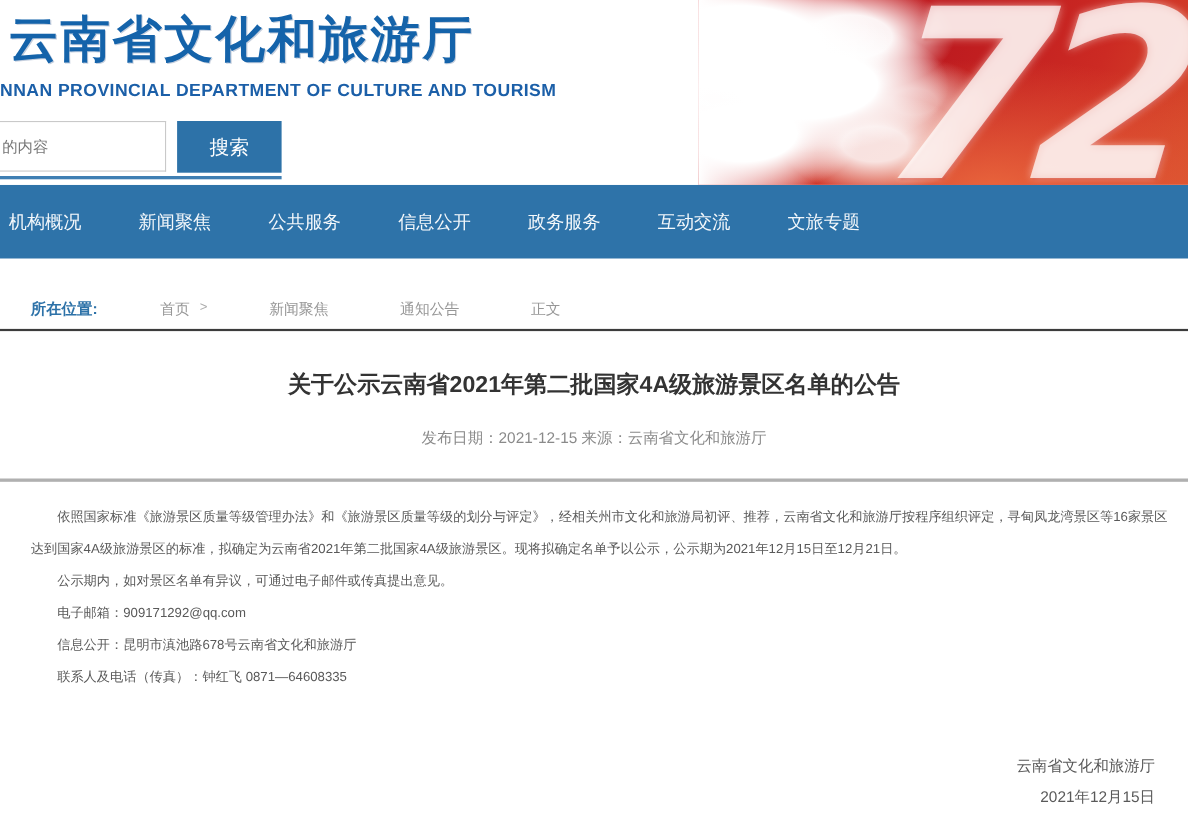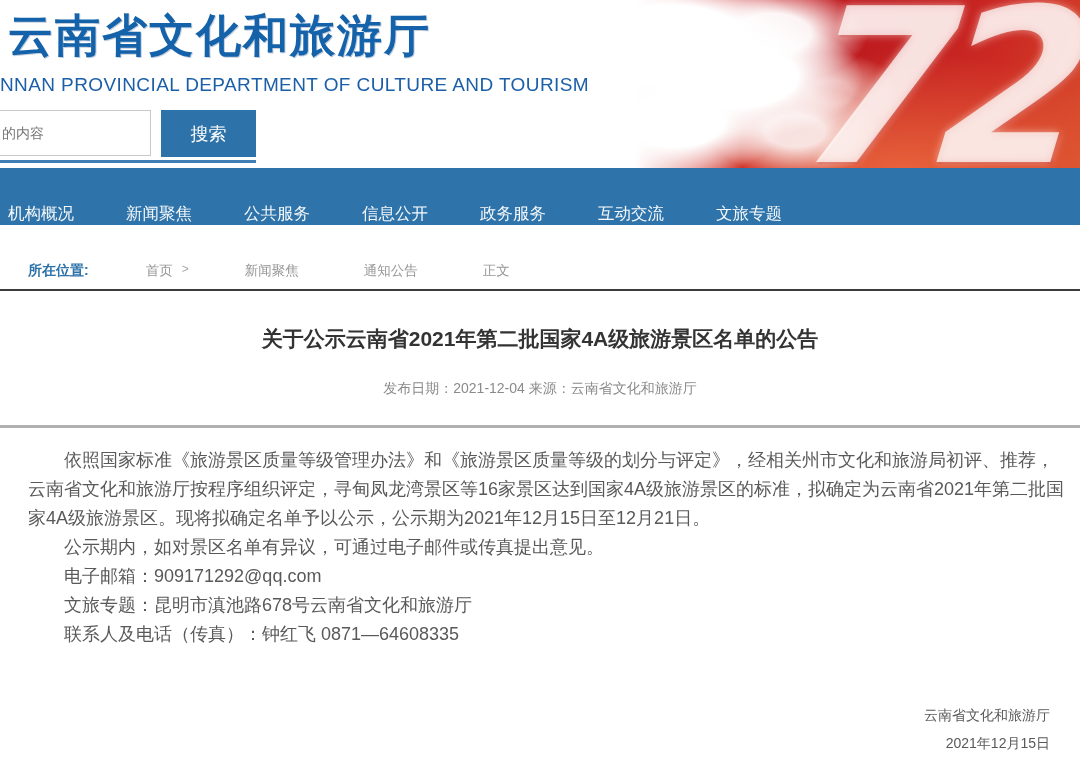--- a/index.html
+++ b/index.html
@@ -44,7 +44,7 @@
   }
   .logo-en {
     margin-left:-8px; margin-top:8px;
-    font-size:19px; font-weight:normal; color:#1b5fa8; letter-spacing:.4px;
+    font-size:16px; font-weight:bold; color:#1b5fa8; letter-spacing:.4px;
   }
 
   .search-row { position:absolute; left:0; top:110px; width:256px; height:53px; }

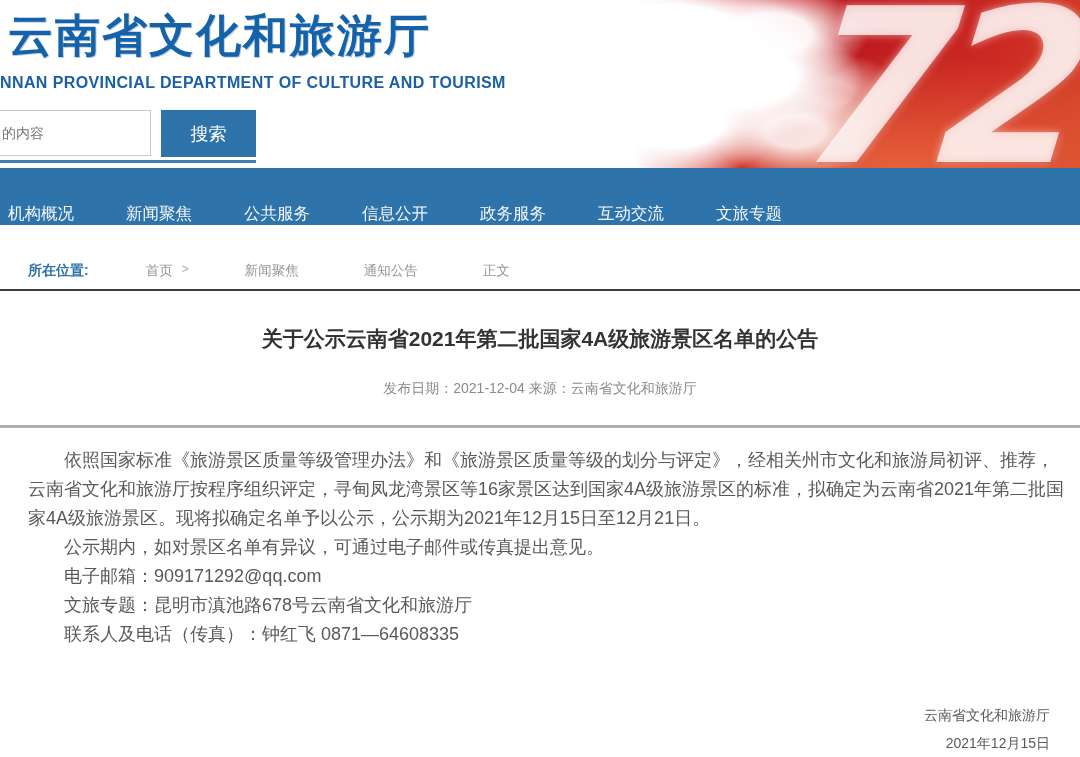--- a/index.html
+++ b/index.html
@@ -64,7 +64,7 @@
 
   
   .main-nav {
-    height:57px; background:#2e73a9; display:flex; align-items:flex-end;
+    height:67px; background:#2e73a9; display:flex; align-items:center;
     padding-left:8px;
   }
   .nav-item {

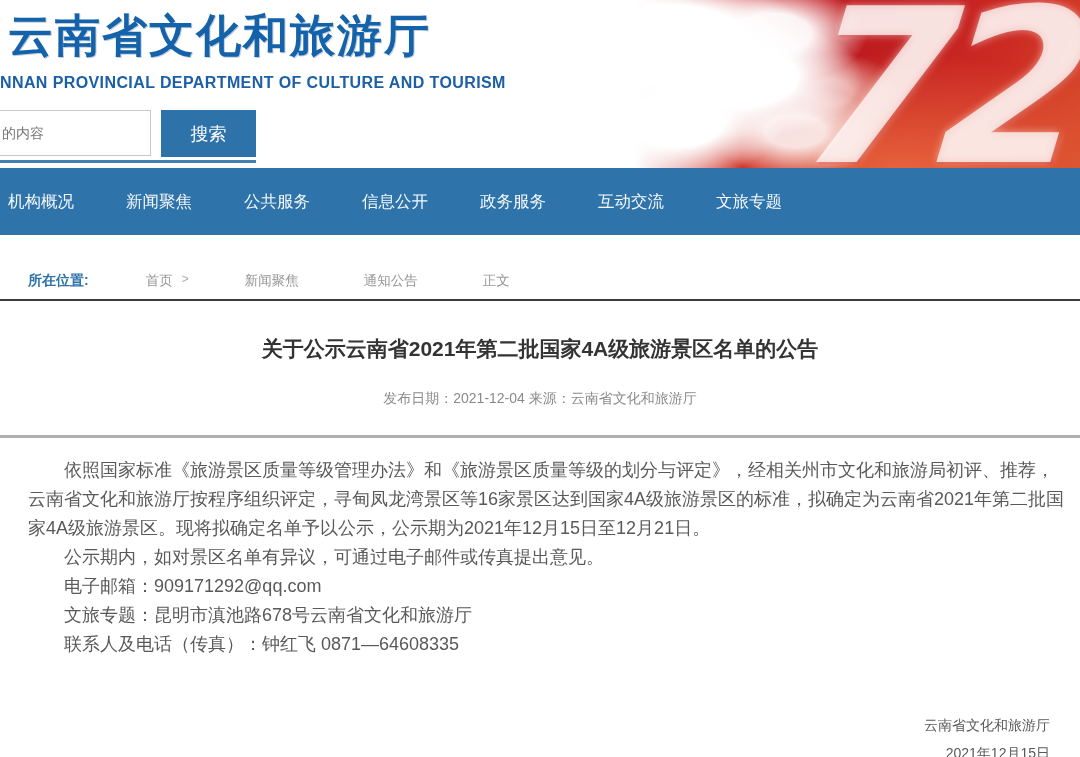--- a/index.html
+++ b/index.html
@@ -142,7 +142,7 @@
 
   <main>
     <h1 class="article-title">关于公示云南省2021年第二批国家4A级旅游景区名单的公告</h1>
-    <div class="article-meta">发布日期：2021-12-04 来源：云南省文化和旅游厅</div>
+    <div class="article-meta">发布日期：2021-12-15 来源：云南省文化和旅游厅</div>
     <div class="gray-divider"></div>
 
     <div class="content">

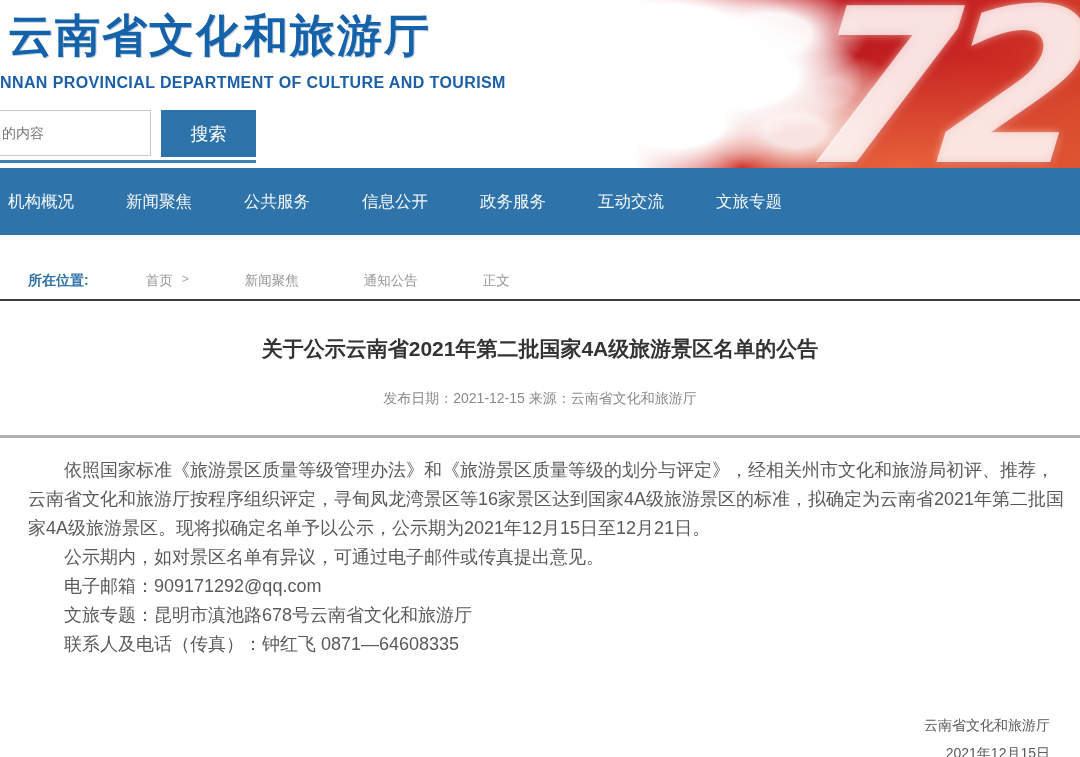--- a/index.html
+++ b/index.html
@@ -90,7 +90,7 @@
   .article-meta { margin-top:27px; text-align:center; font-size:14px; color:#8a8a8a; }
   .gray-divider { margin-top:27px; height:3px; background:#b0b0b0; }
 
-  .content { padding:18px 14px 0 28px; font-size:18px; line-height:29px; color:#595959; }
+  .content { padding:18px 14px 0 28px; font-size:12px; line-height:29px; color:#595959; }
   .content p { text-indent:2em; margin:0; }
 
   .signature { margin-top:52px; padding-right:30px; text-align:right; font-size:14px; line-height:28px; color:#595959; }

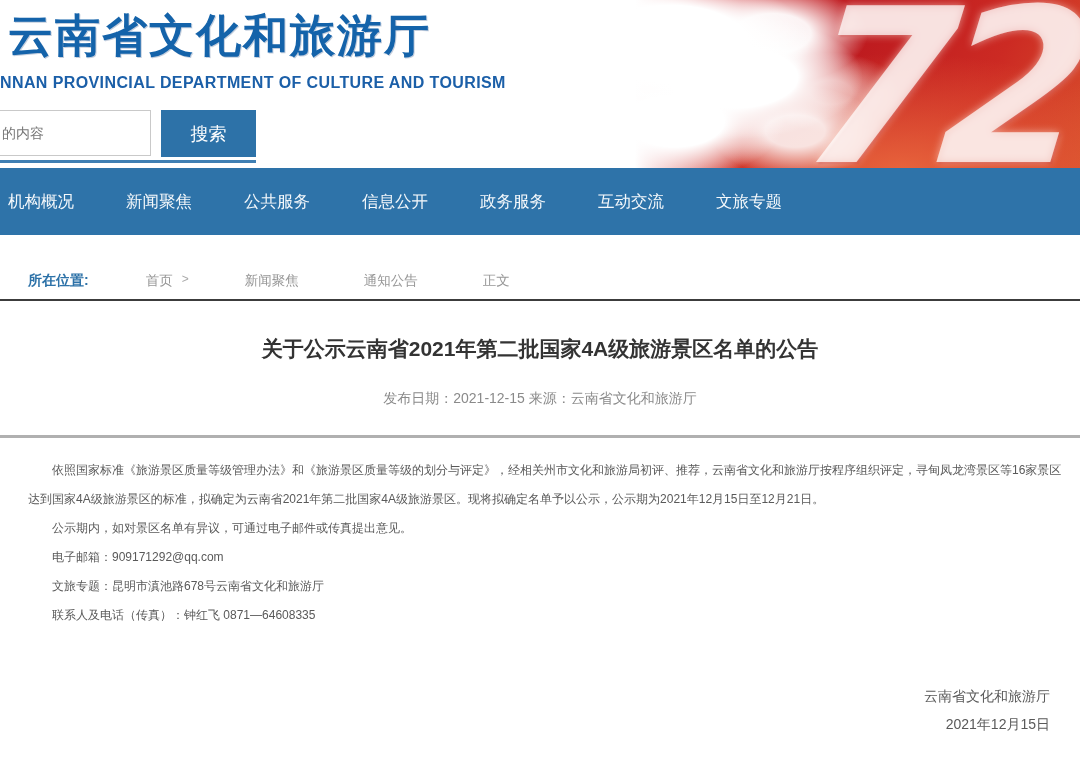--- a/index.html
+++ b/index.html
@@ -149,7 +149,7 @@
       <p>依照国家标准《旅游景区质量等级管理办法》和《旅游景区质量等级的划分与评定》，经相关州市文化和旅游局初评、推荐，云南省文化和旅游厅按程序组织评定，寻甸凤龙湾景区等16家景区达到国家4A级旅游景区的标准，拟确定为云南省2021年第二批国家4A级旅游景区。现将拟确定名单予以公示，公示期为2021年12月15日至12月21日。</p>
       <p>公示期内，如对景区名单有异议，可通过电子邮件或传真提出意见。</p>
       <p>电子邮箱：909171292@qq.com</p>
-      <p>文旅专题：昆明市滇池路678号云南省文化和旅游厅</p>
+      <p>信息公开：昆明市滇池路678号云南省文化和旅游厅</p>
       <p>联系人及电话（传真）：钟红飞 0871—64608335</p>
     </div>
 

